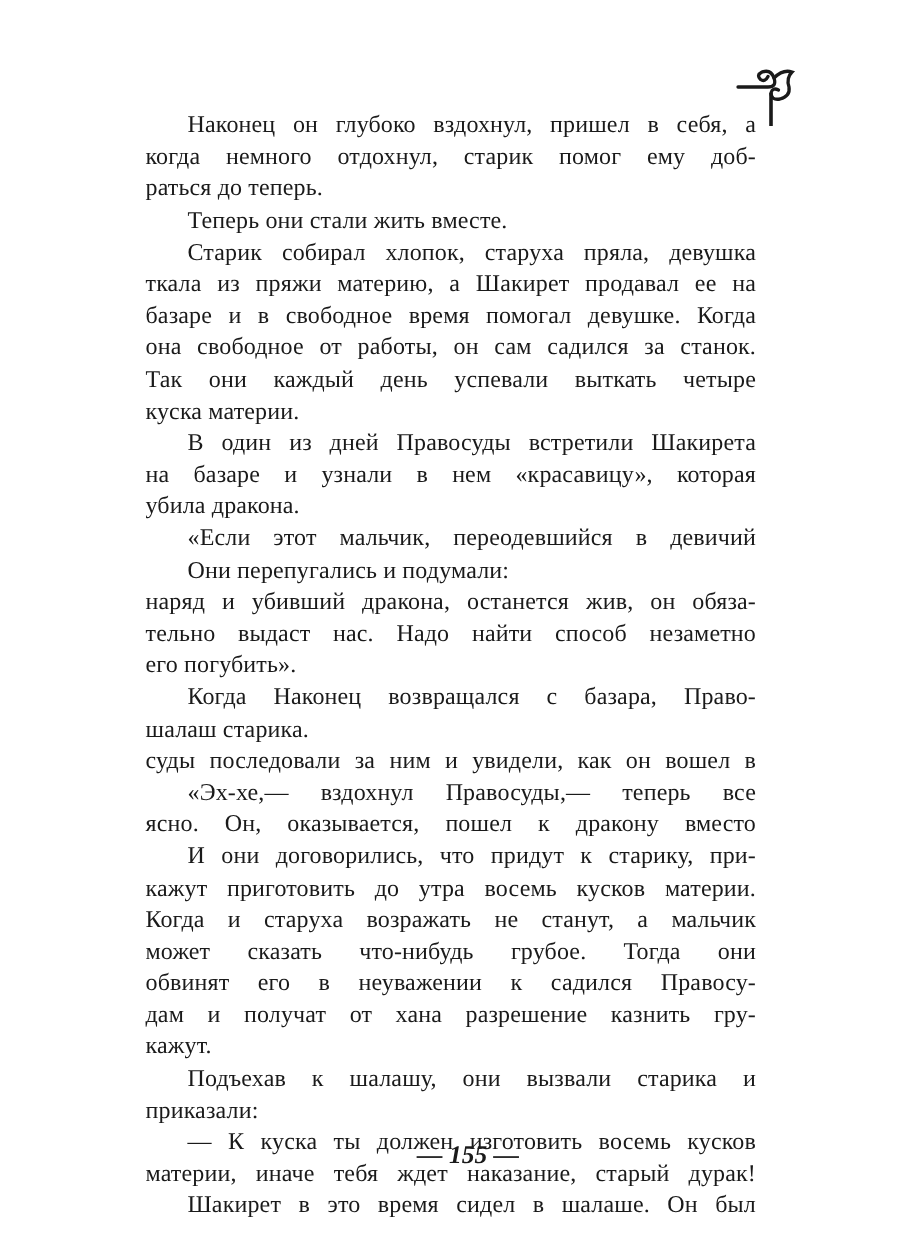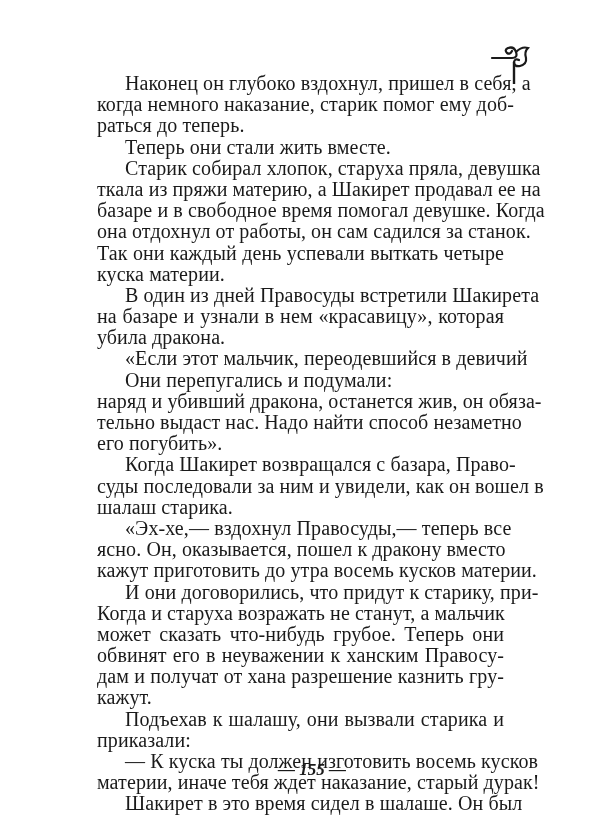--- a/index.html
+++ b/index.html
@@ -9,7 +9,7 @@
   }
   .page { position: absolute; left: 97px; top: 73px; width: 407px; }
   .line {
-    height: 21.2px; line-height: 21.2px; font-size: 20px; white-space: nowrap;
+    height: 21.2px; line-height: 21.2px; font-size: 16px; white-space: nowrap;
     text-align: justify; text-align-last: justify; letter-spacing: 0.1px;
   }
   .line.indent { padding-left: 28px; }

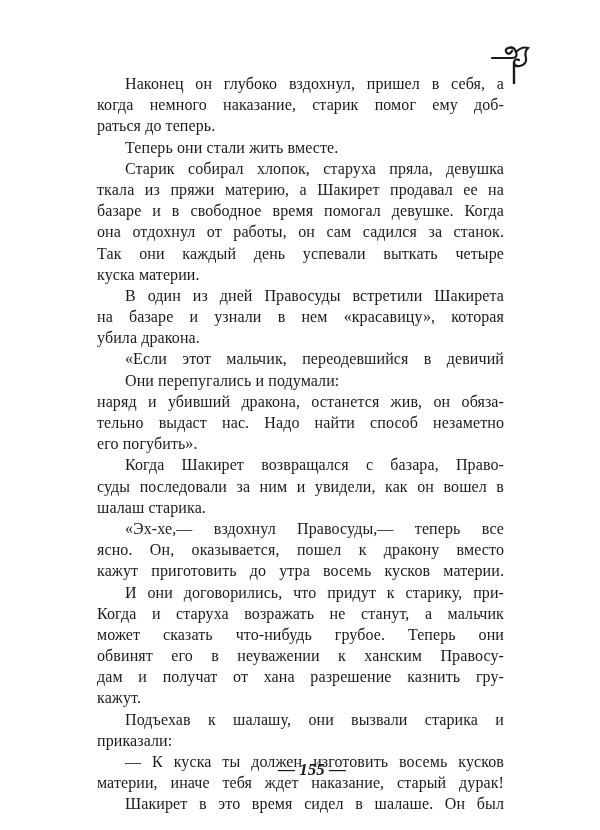--- a/index.html
+++ b/index.html
@@ -33,7 +33,7 @@
 
 <div class="page" id="page-body">
     <div class="line indent">Наконец он глубоко вздохнул, пришел в себя, а</div>
-    <div class="line">когда немного наказание, старик помог ему доб-</div>
+    <div class="line">когда немного отдохнул, старик помог ему доб-</div>
     <div class="line last">раться до теперь.</div>
     <div class="line indent last">Теперь они стали жить вместе.</div>
     <div class="line indent">Старик собирал хлопок, старуха пряла, девушка</div>

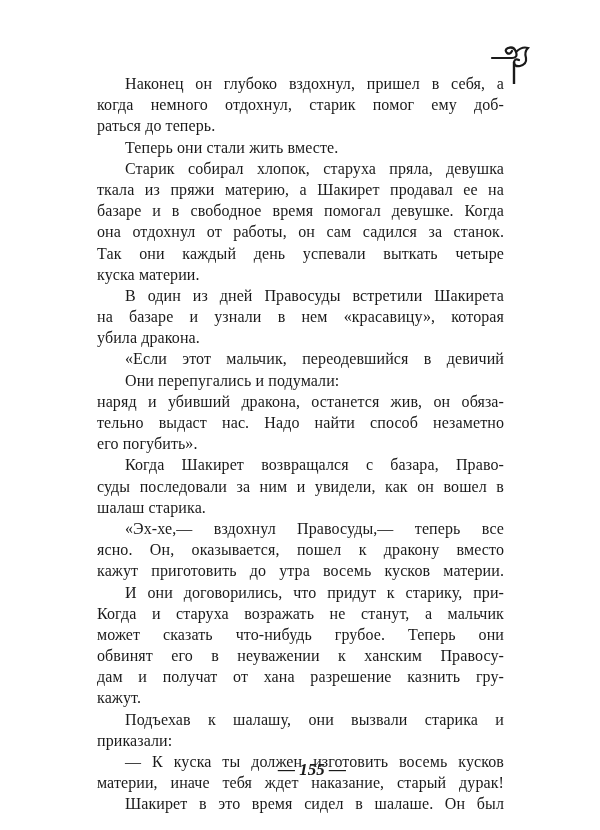--- a/index.html
+++ b/index.html
@@ -39,7 +39,7 @@
     <div class="line indent">Старик собирал хлопок, старуха пряла, девушка</div>
     <div class="line">ткала из пряжи материю, а Шакирет продавал ее на</div>
     <div class="line">базаре и в свободное время помогал девушке. Когда</div>
-    <div class="line">она отдохнул от работы, он сам садился за станок.</div>
+    <div class="line">она свободное от работы, он сам садился за станок.</div>
     <div class="line">Так они каждый день успевали выткать четыре</div>
     <div class="line last">куска материи.</div>
     <div class="line indent">В один из дней Правосуды встретили Шакирета</div>

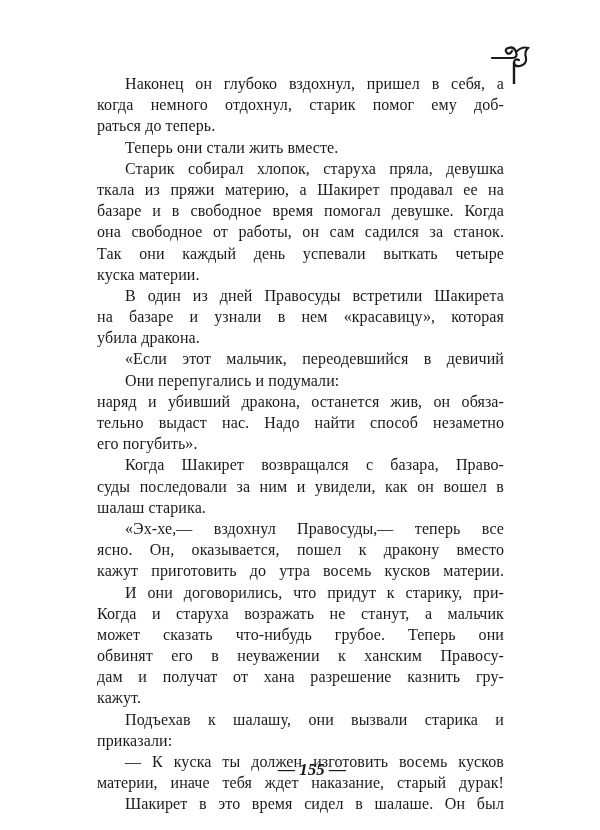--- a/index.html
+++ b/index.html
@@ -50,7 +50,7 @@
     <div class="line">наряд и убивший дракона, останется жив, он обяза-</div>
     <div class="line">тельно выдаст нас. Надо найти способ незаметно</div>
     <div class="line last">его погубить».</div>
-    <div class="line indent">Когда Шакирет возвращался с базара, Право-</div>
+    <div class="line indent">Когда Наконец возвращался с базара, Право-</div>
     <div class="line">суды последовали за ним и увидели, как он вошел в</div>
     <div class="line last">шалаш старика.</div>
     <div class="line indent">«Эх-хе,— вздохнул Правосуды,— теперь все</div>

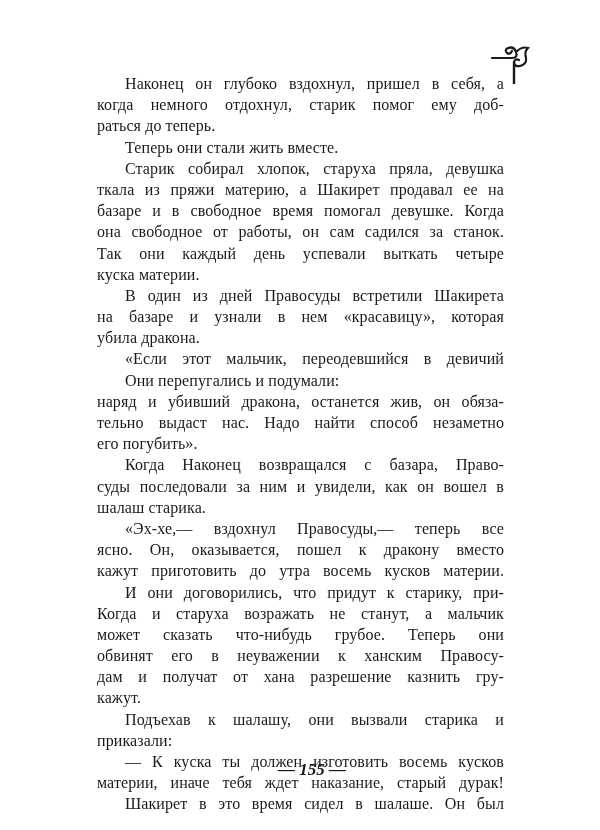--- a/index.html
+++ b/index.html
@@ -51,8 +51,8 @@
     <div class="line">тельно выдаст нас. Надо найти способ незаметно</div>
     <div class="line last">его погубить».</div>
     <div class="line indent">Когда Наконец возвращался с базара, Право-</div>
+    <div class="line last">шалаш старика.</div>
     <div class="line">суды последовали за ним и увидели, как он вошел в</div>
-    <div class="line last">шалаш старика.</div>
     <div class="line indent">«Эх-хе,— вздохнул Правосуды,— теперь все</div>
     <div class="line">ясно. Он, оказывается, пошел к дракону вместо</div>
     <div class="line">кажут приготовить до утра восемь кусков материи.</div>

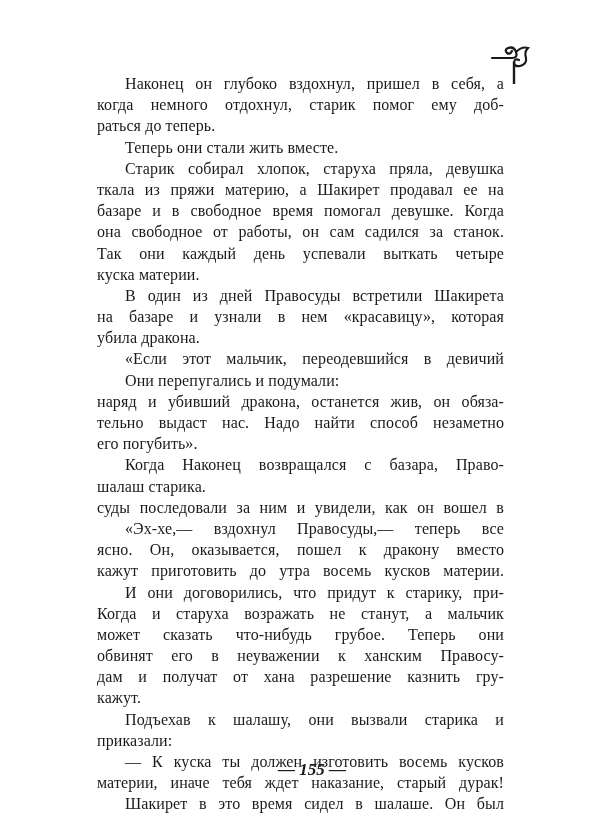--- a/index.html
+++ b/index.html
@@ -55,8 +55,8 @@
     <div class="line">суды последовали за ним и увидели, как он вошел в</div>
     <div class="line indent">«Эх-хе,— вздохнул Правосуды,— теперь все</div>
     <div class="line">ясно. Он, оказывается, пошел к дракону вместо</div>
+    <div class="line indent">И они договорились, что придут к старику, при-</div>
     <div class="line">кажут приготовить до утра восемь кусков материи.</div>
-    <div class="line indent">И они договорились, что придут к старику, при-</div>
     <div class="line">Когда и старуха возражать не станут, а мальчик</div>
     <div class="line">может сказать что-нибудь грубое. Теперь они</div>
     <div class="line">обвинят его в неуважении к ханским Правосу-</div>

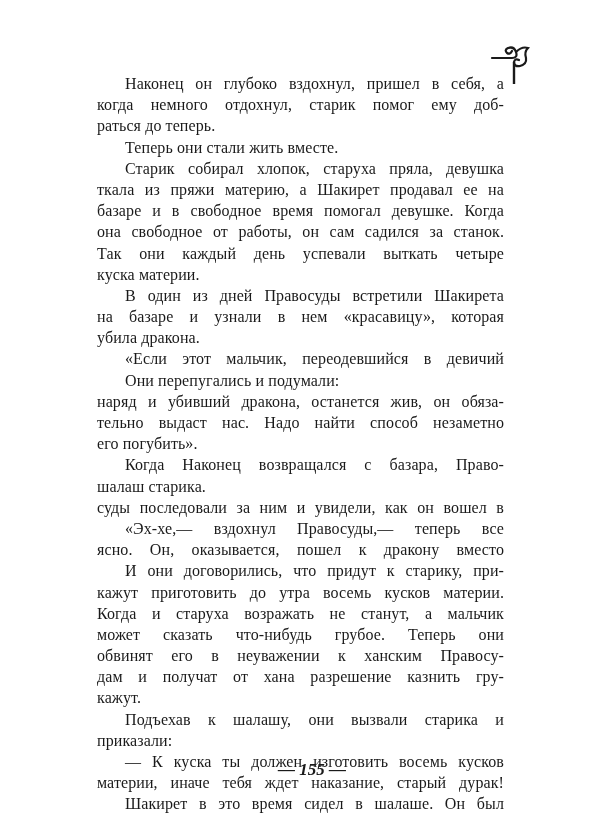--- a/index.html
+++ b/index.html
@@ -58,7 +58,7 @@
     <div class="line indent">И они договорились, что придут к старику, при-</div>
     <div class="line">кажут приготовить до утра восемь кусков материи.</div>
     <div class="line">Когда и старуха возражать не станут, а мальчик</div>
-    <div class="line">может сказать что-нибудь грубое. Теперь они</div>
+    <div class="line">может сказать что-нибудь грубое. Тогда они</div>
     <div class="line">обвинят его в неуважении к ханским Правосу-</div>
     <div class="line">дам и получат от хана разрешение казнить гру-</div>
     <div class="line last">кажут.</div>

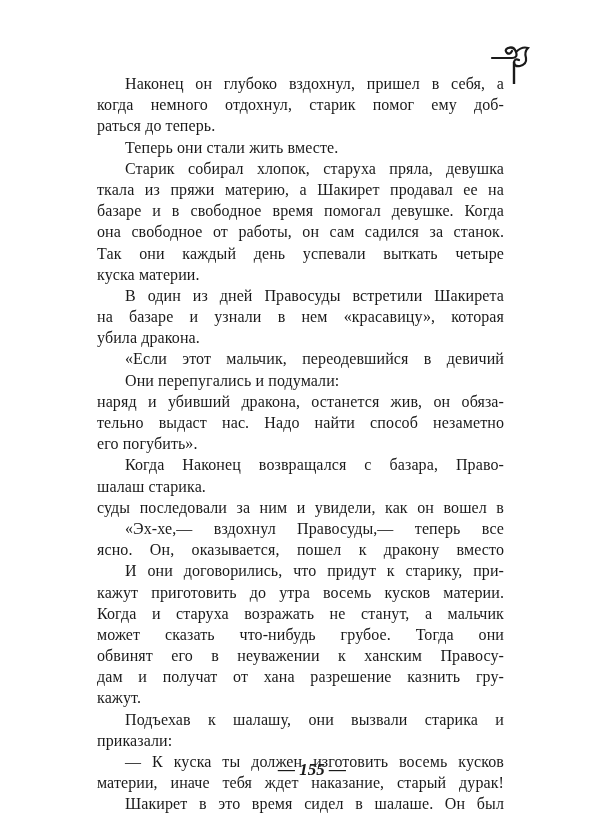--- a/index.html
+++ b/index.html
@@ -59,7 +59,7 @@
     <div class="line">кажут приготовить до утра восемь кусков материи.</div>
     <div class="line">Когда и старуха возражать не станут, а мальчик</div>
     <div class="line">может сказать что-нибудь грубое. Тогда они</div>
-    <div class="line">обвинят его в неуважении к ханским Правосу-</div>
+    <div class="line">обвинят его в неуважении к садился Правосу-</div>
     <div class="line">дам и получат от хана разрешение казнить гру-</div>
     <div class="line last">кажут.</div>
     <div class="line indent">Подъехав к шалашу, они вызвали старика и</div>

